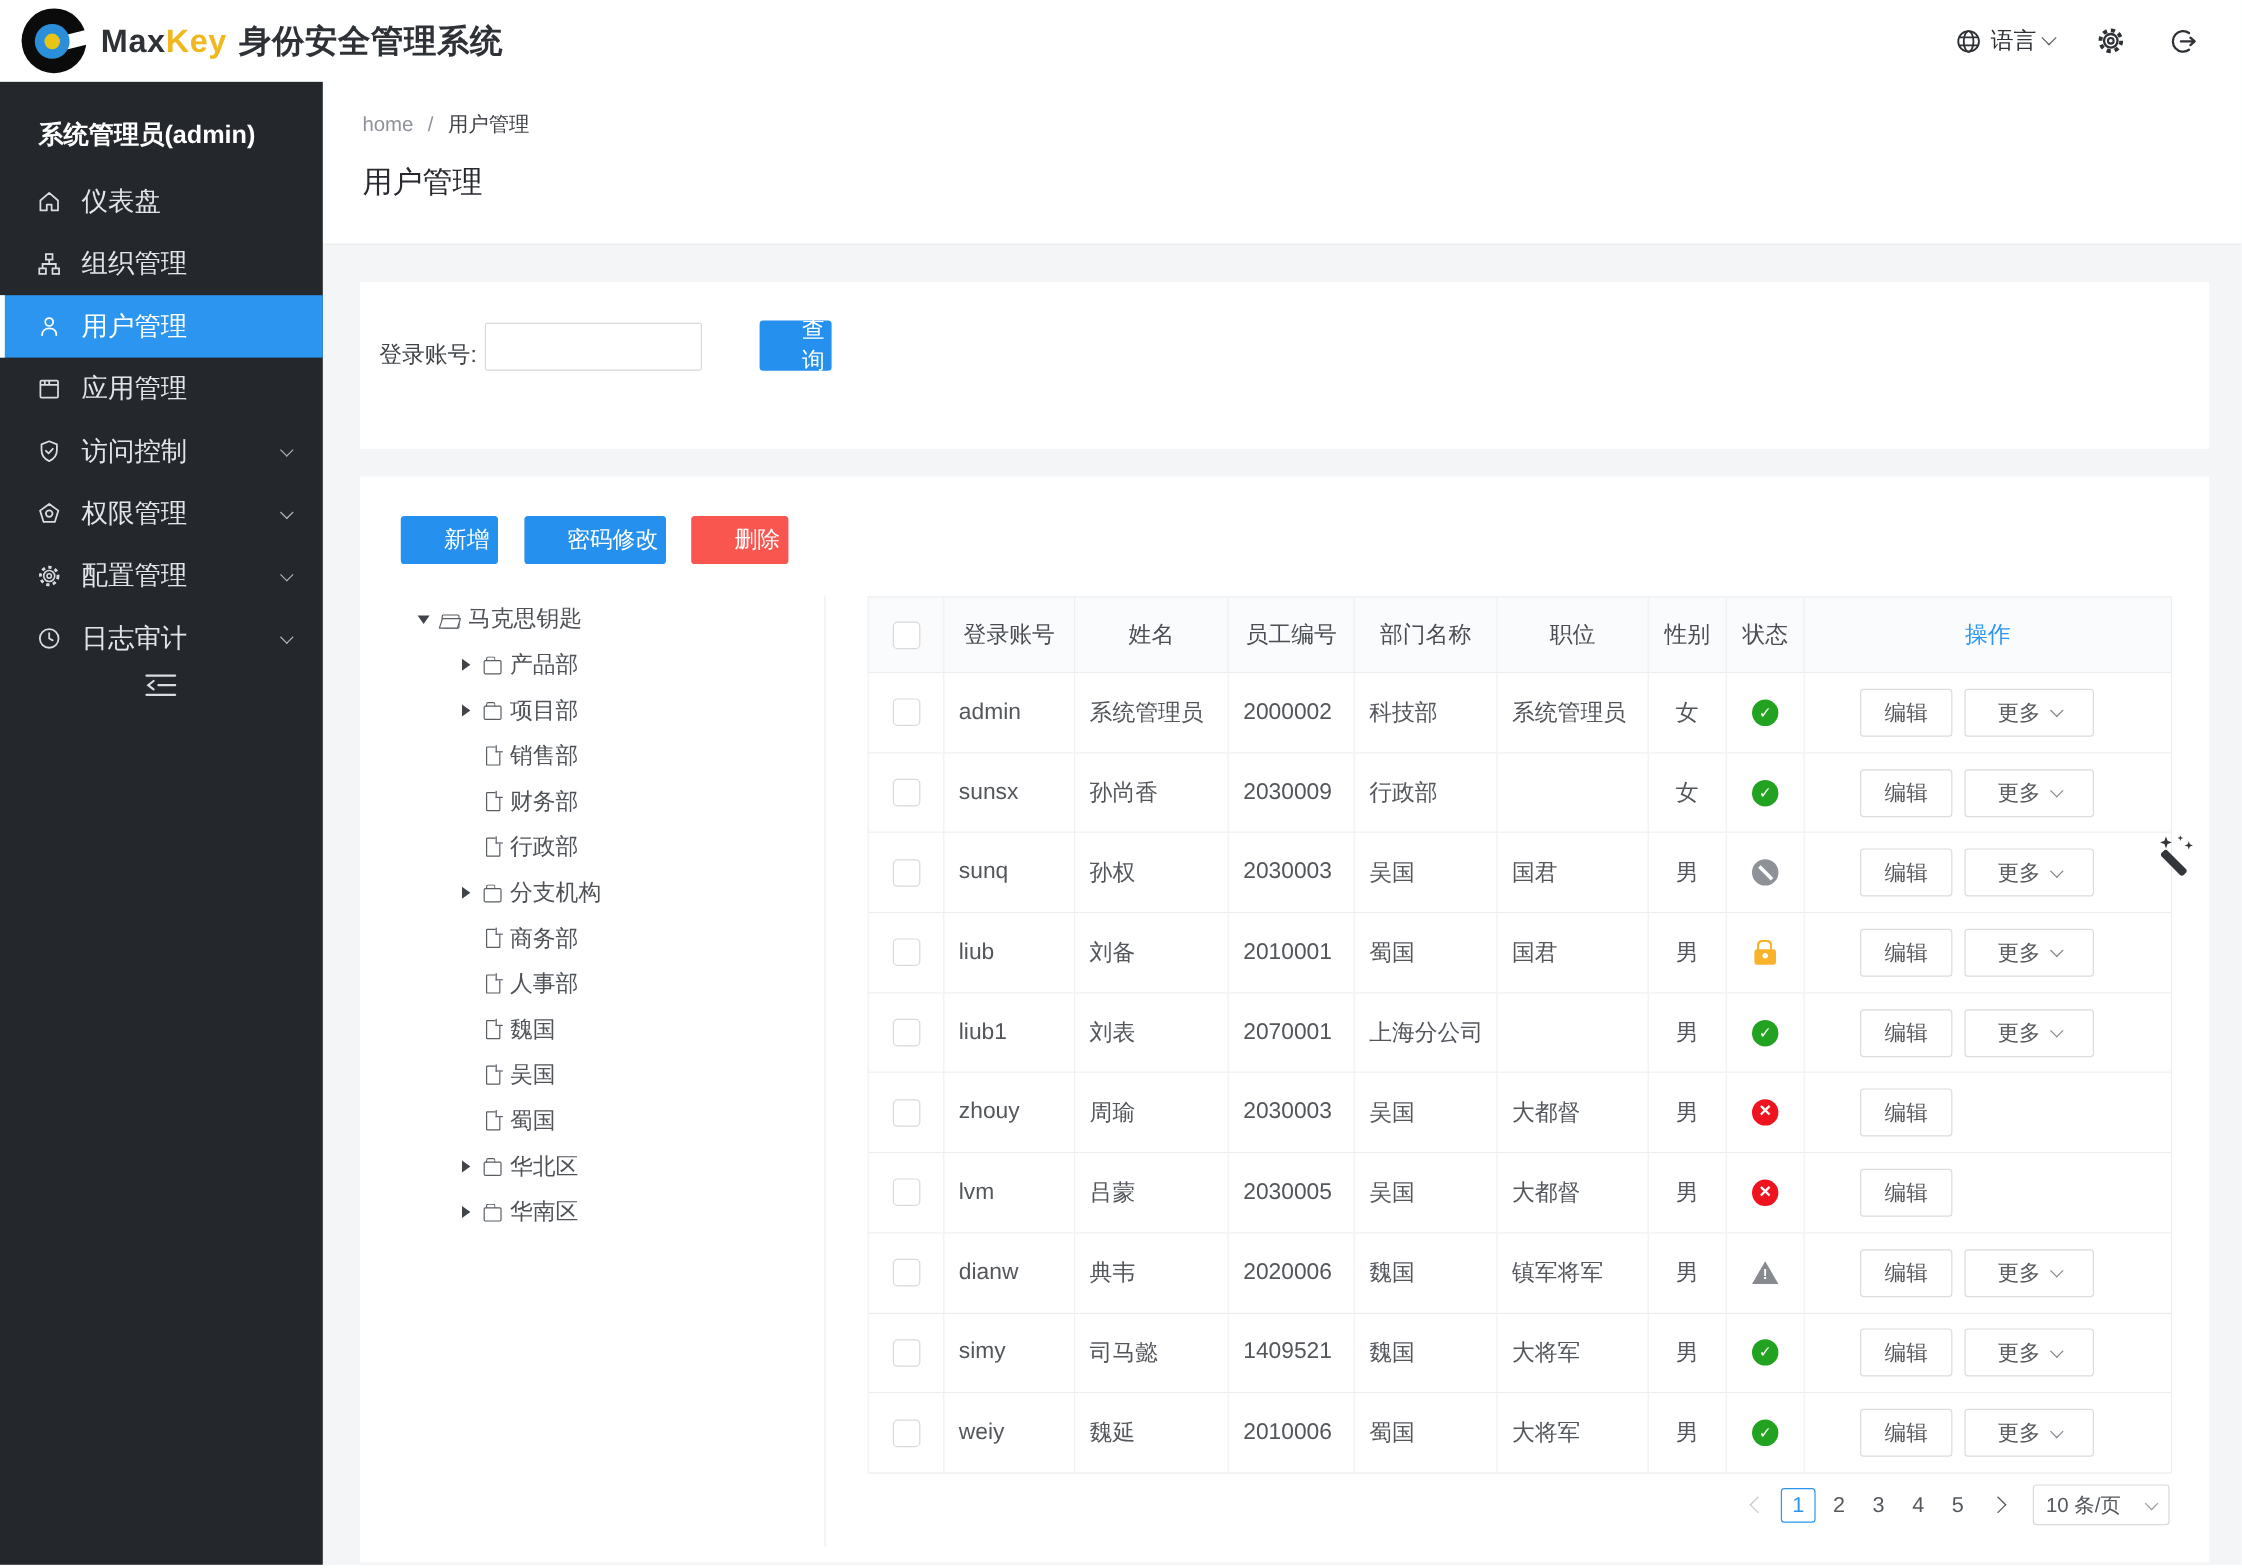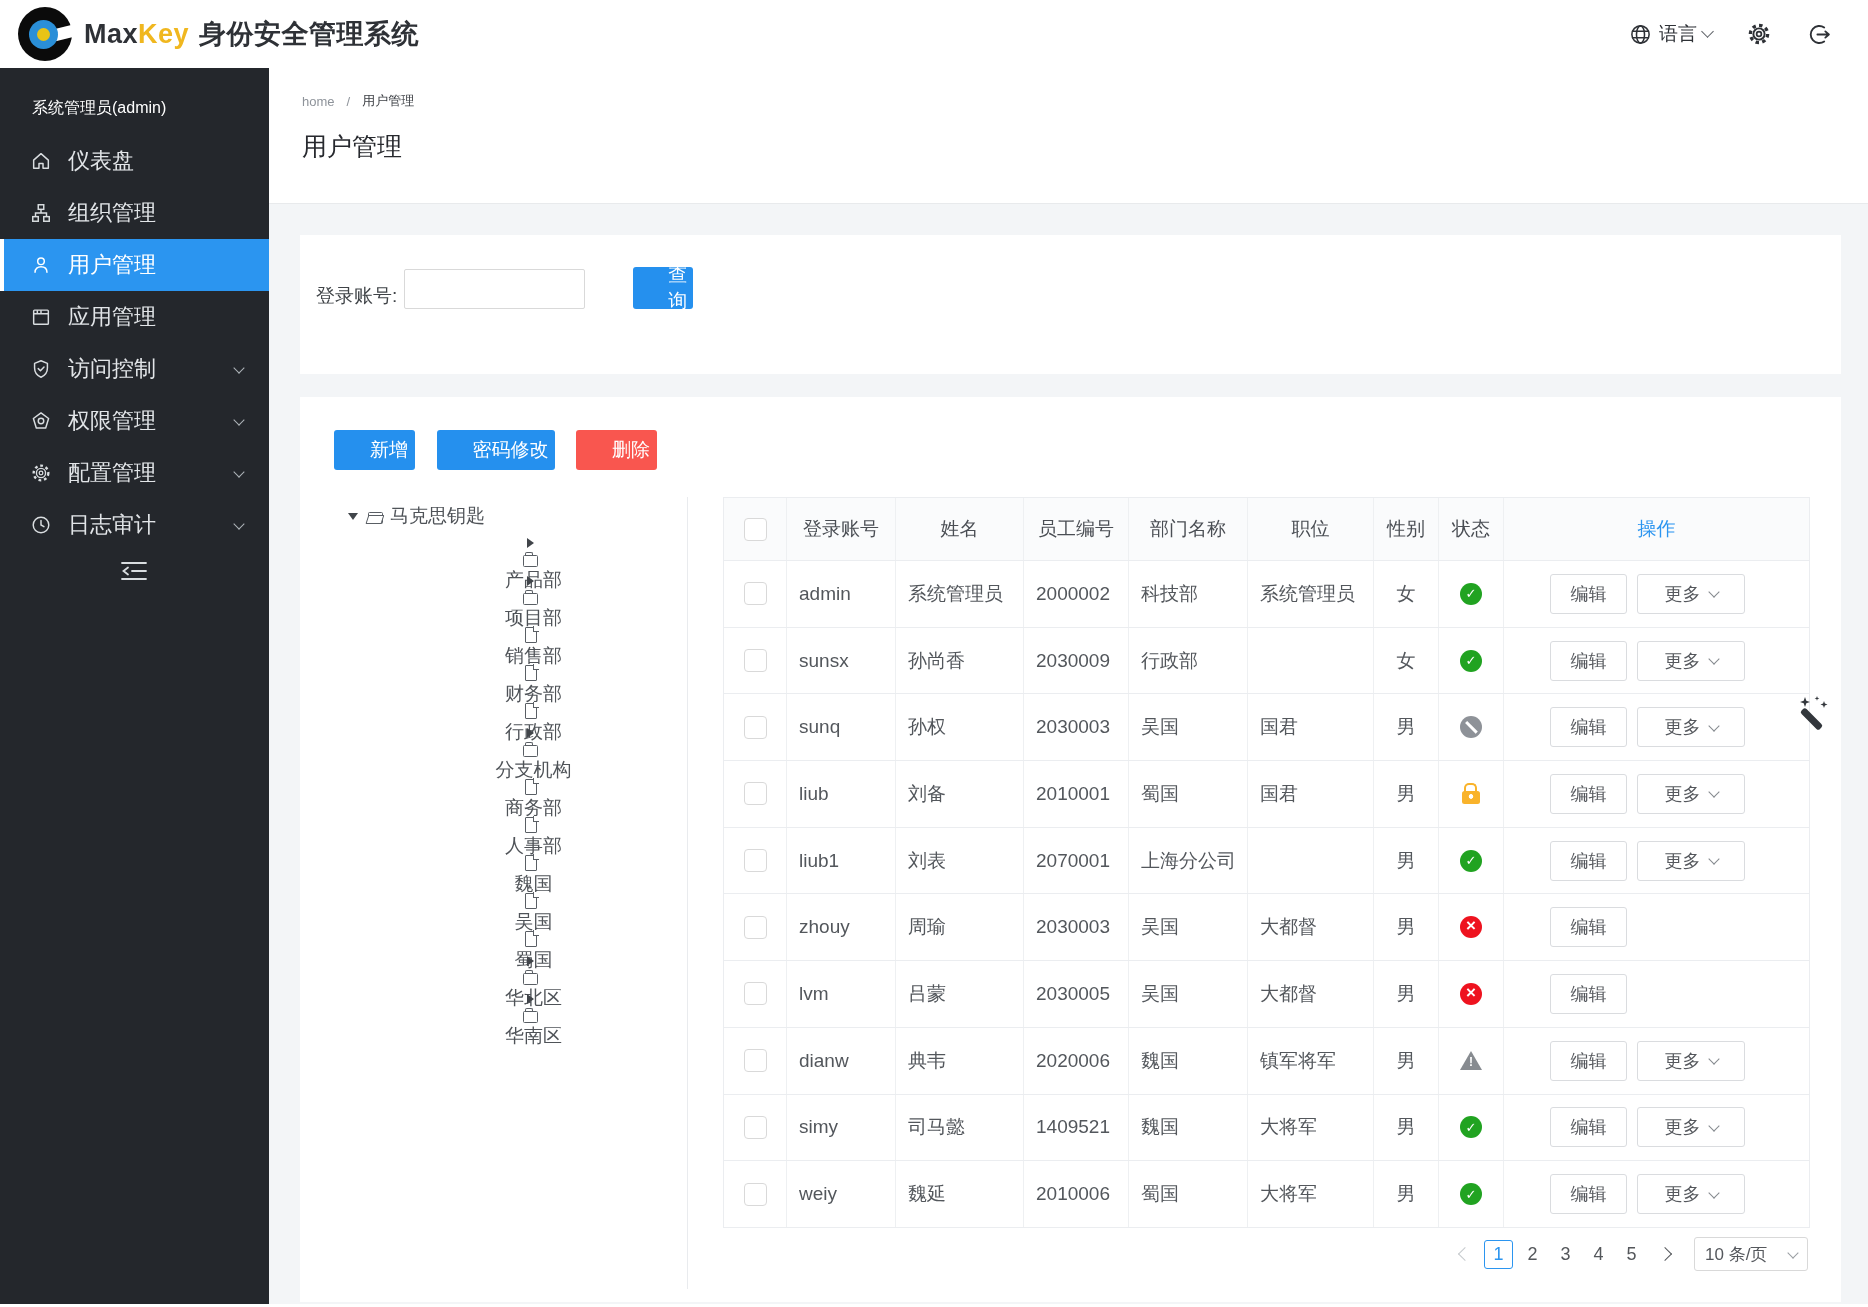--- a/index.html
+++ b/index.html
@@ -26,7 +26,7 @@
   .hicon{width:26px;height:26px;display:inline-flex;align-items:center;justify-content:center;cursor:pointer;}
   
   .sidebar{position:absolute;left:0;top:68px;width:269px;bottom:0;background:#24272c;z-index:10;}
-  .side-user{color:#fff;font-weight:normal;font-size:16px;padding:30px 0 0 32px;}
+  .side-user{color:#fff;font-weight:bold;font-size:21px;padding:30px 0 0 32px;}
   .menu{margin-top:16px;}
   .menu-item{height:52px;display:flex;align-items:center;color:#e2e5e8;font-size:22px;cursor:pointer;position:relative;padding-left:30px;}
   .menu-item .micon{width:22px;height:22px;margin-right:16px;flex:none;display:inline-flex;}

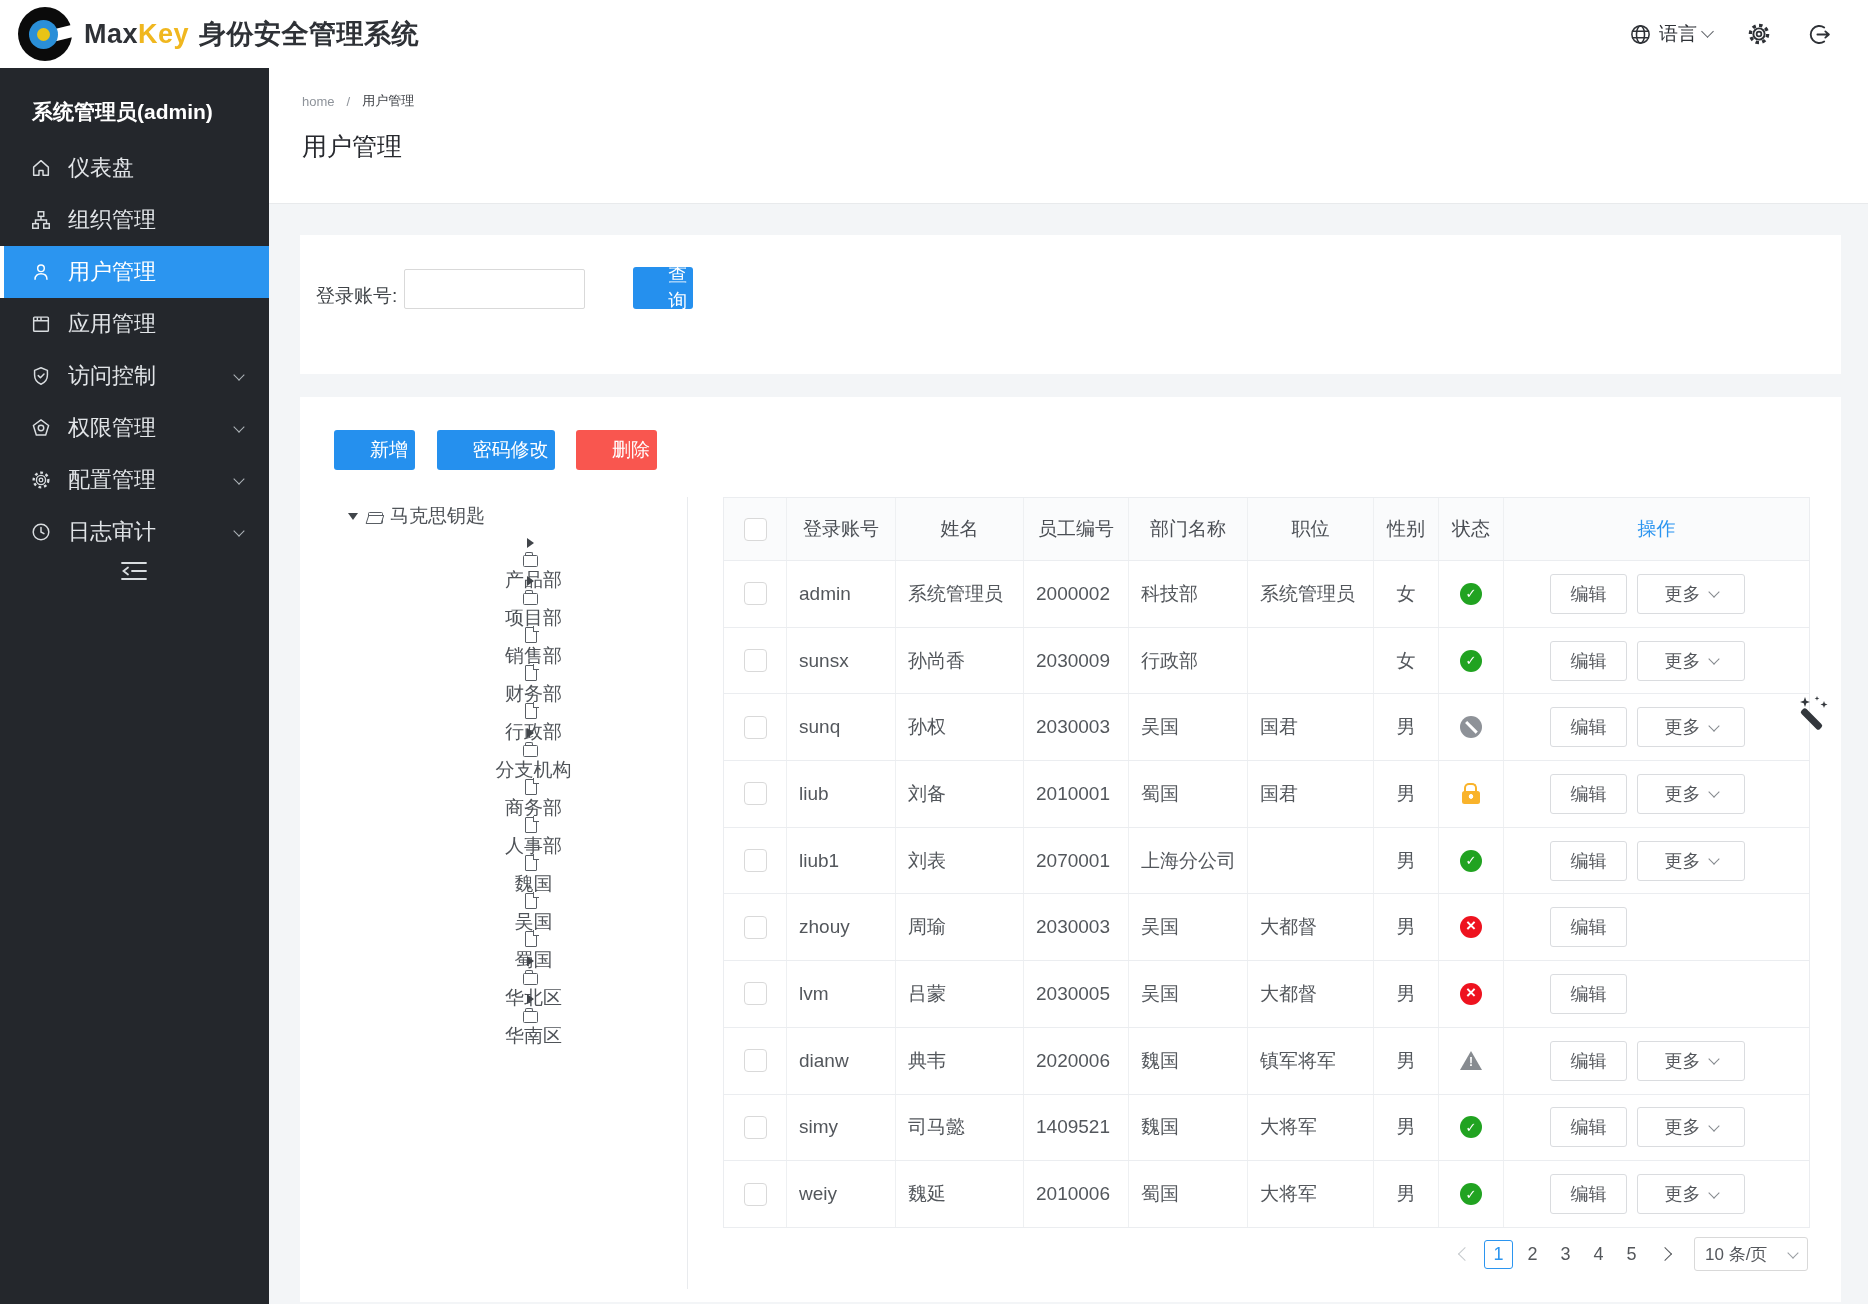--- a/index.html
+++ b/index.html
@@ -36,7 +36,7 @@
   .collapse-btn{position:absolute;left:120px;top:492px;width:28px;height:22px;cursor:pointer;}
   
   .crumb-section{position:absolute;left:269px;top:68px;right:0;height:135px;background:#fff;border-bottom:1px solid #e8eaec;z-index:5;}
-  .crumbs{padding:24px 0 0 33px;font-size:13px;color:#8e939a;display:flex;gap:12px;align-items:center;}
+  .crumbs{padding:24px 0 0 33px;font-size:17px;color:#8e939a;display:flex;gap:12px;align-items:center;}
   .crumbs .cur{color:#3e4146;}
   .page-title{padding:20px 0 0 33px;font-size:25px;font-weight:500;color:#27292e;}
   .card{position:absolute;background:#fff;}

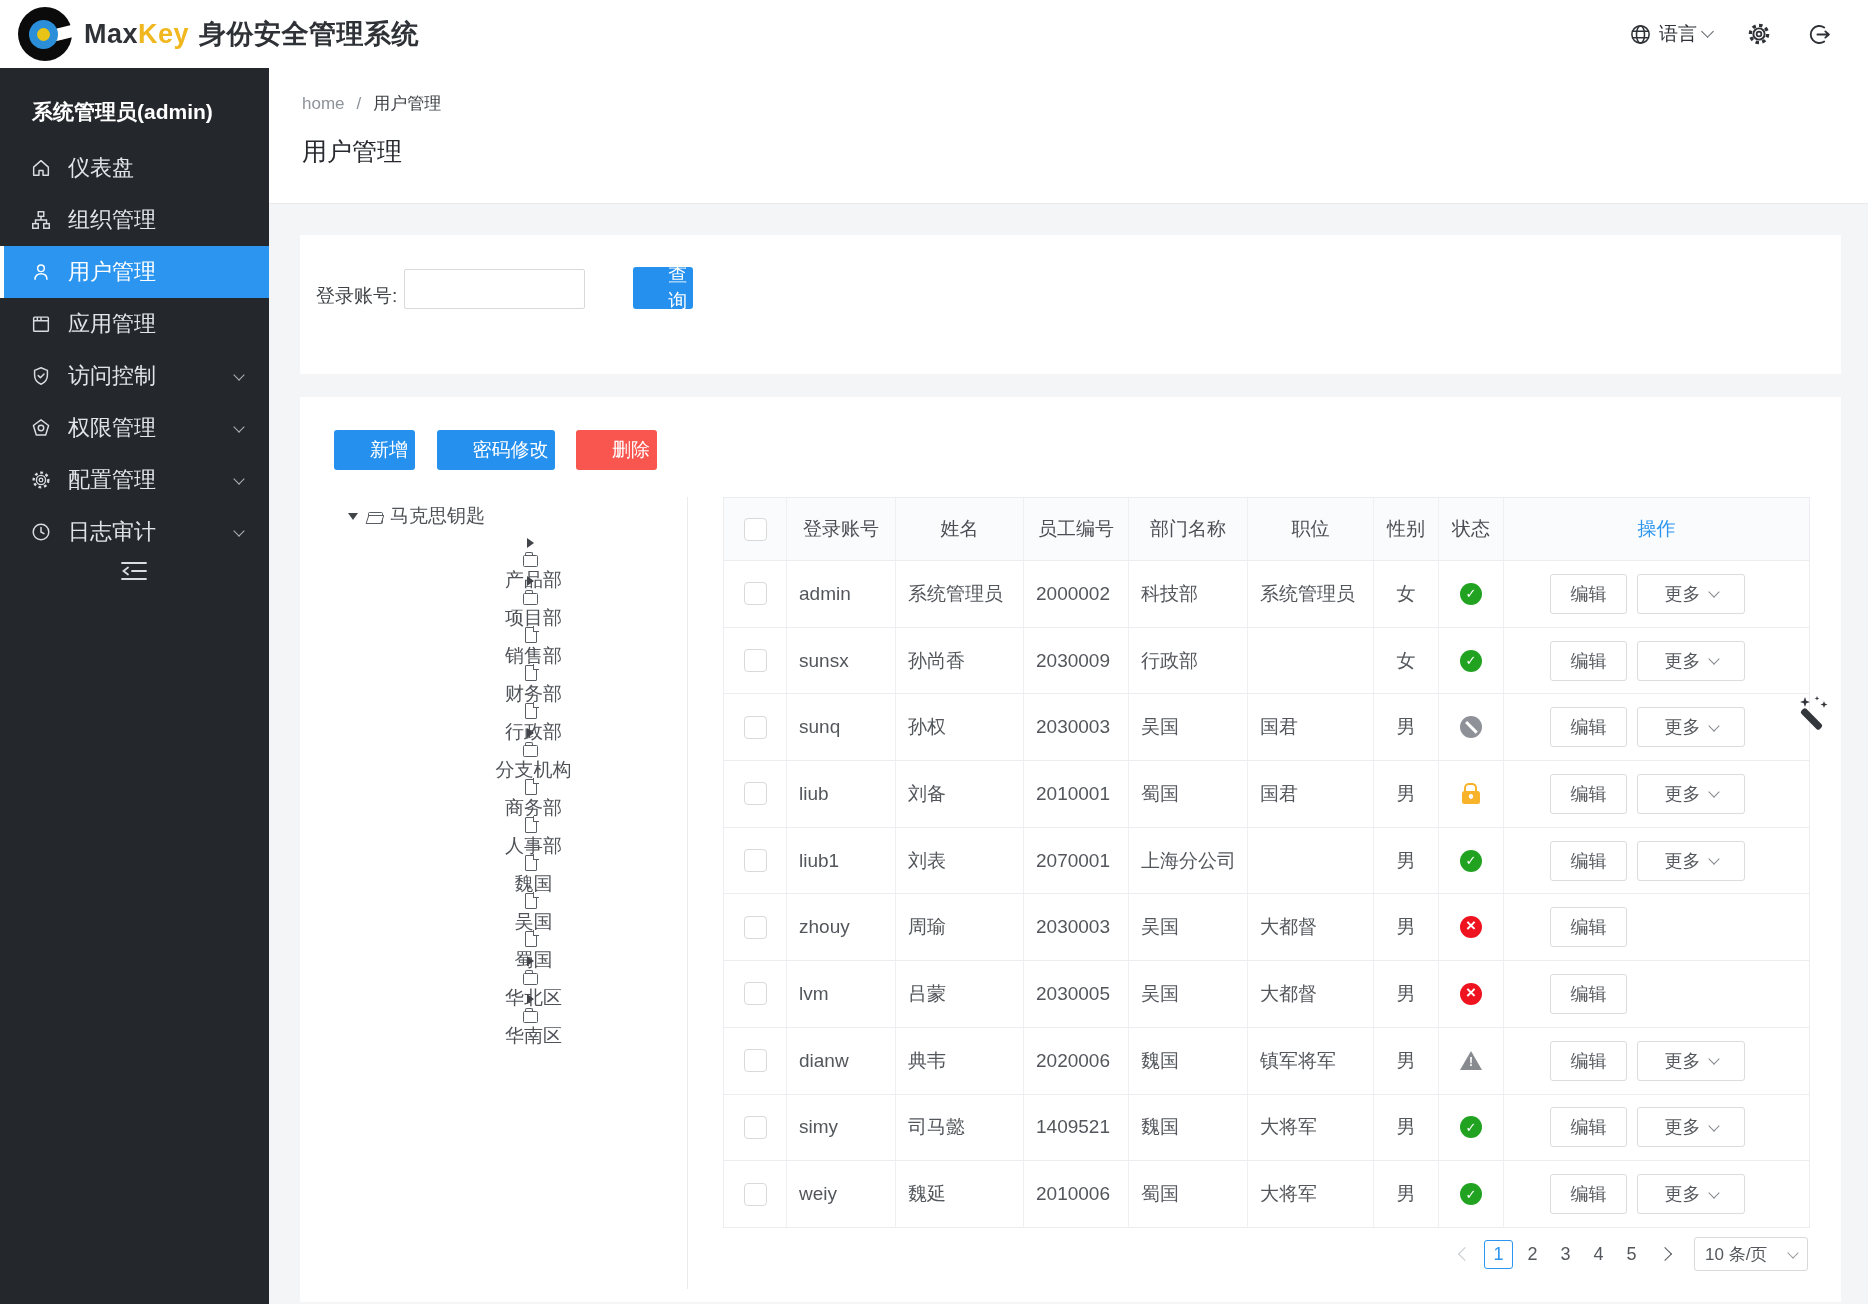--- a/index.html
+++ b/index.html
@@ -57,7 +57,7 @@
   .tree-panel{position:absolute;left:0;top:100px;bottom:13px;width:387px;border-right:1px solid #e9ebee;overflow:hidden;}
   .tree-row{height:38px;display:flex;align-items:center;font-size:19px;color:#4f5358;cursor:pointer;}
   .tree-row.lvl0{padding-left:45px;}
-  .tree-row.lvl1{padding-left:80px;flex-direction:column;}
+  .tree-row.lvl1{padding-left:80px;}
   .caret{width:16px;height:16px;flex:none;display:inline-flex;align-items:center;justify-content:center;margin-right:6px;}
   .caret-down::before{content:"";border-left:5px solid transparent;border-right:5px solid transparent;border-top:7px solid #41454a;}
   .caret-right::before{content:"";border-top:5px solid transparent;border-bottom:5px solid transparent;border-left:7px solid #41454a;}

